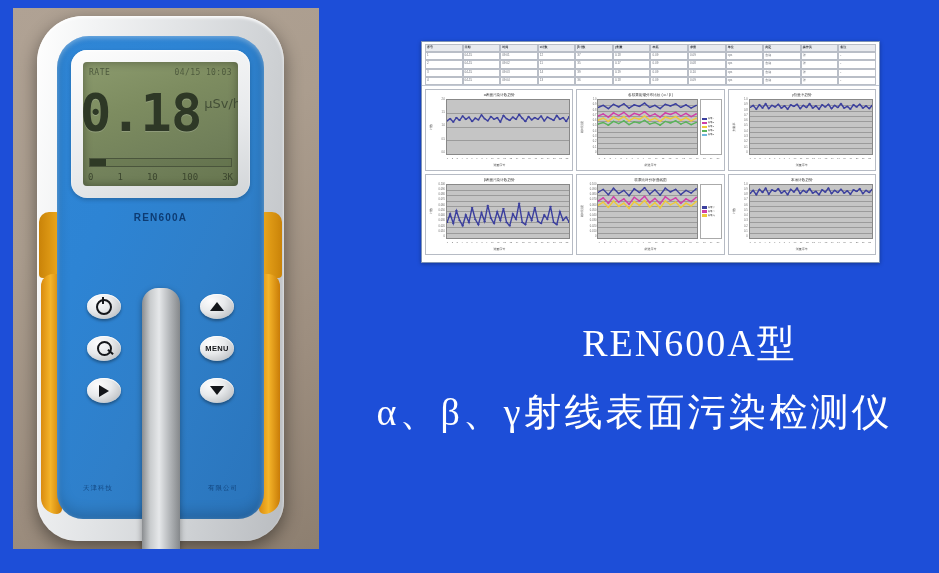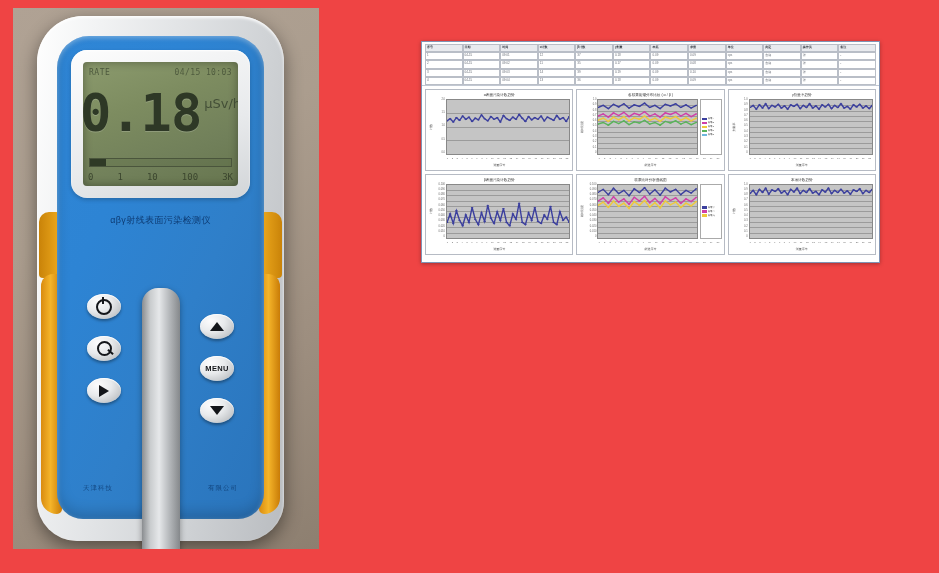--- a/index.html
+++ b/index.html
@@ -8,7 +8,7 @@
     background:#134284;
     font-family:"Liberation Sans", sans-serif;
   }
-  #stage{position:relative;width:939px;height:573px;background:#ef4444;}
+  #stage{position:relative;width:939px;height:573px;background:#1d4ed8;}
 
   
   #photo{

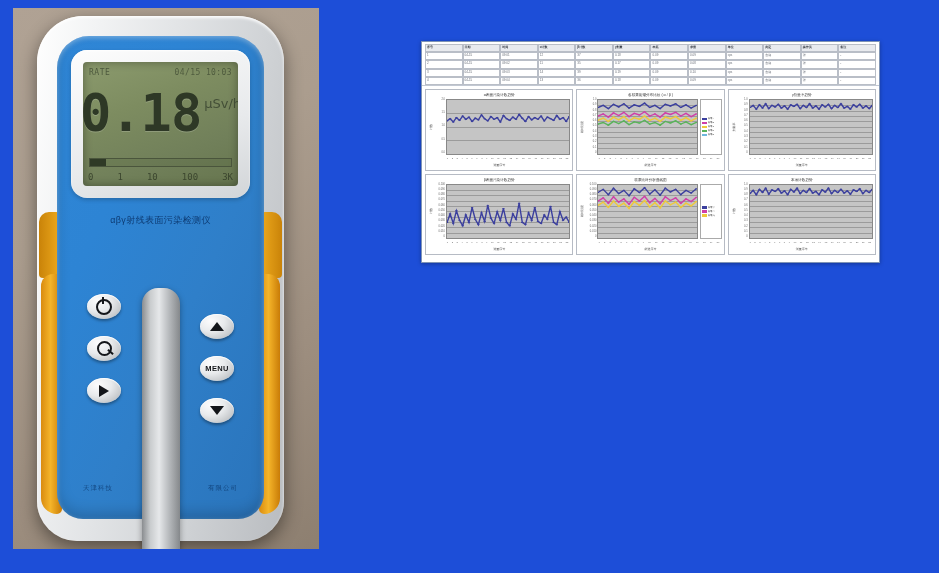--- a/index.html
+++ b/index.html
@@ -222,6 +222,7 @@
         </div>
 
         <div id="model-text">
+          <div id="model-name">REN600A</div>
           <div id="model-desc">αβγ射线表面污染检测仪</div>
         </div>
 

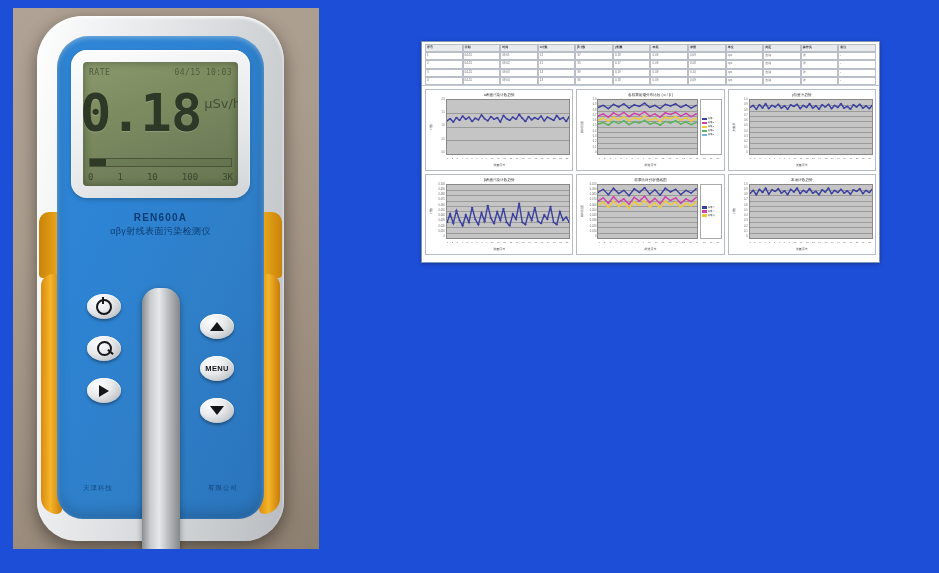--- a/index.html
+++ b/index.html
@@ -223,7 +223,6 @@
 
         <div id="model-text">
           <div id="model-name">REN600A</div>
-          <div id="model-desc">αβγ射线表面污染检测仪</div>
         </div>
 
         <div class="btn btn-l row1">

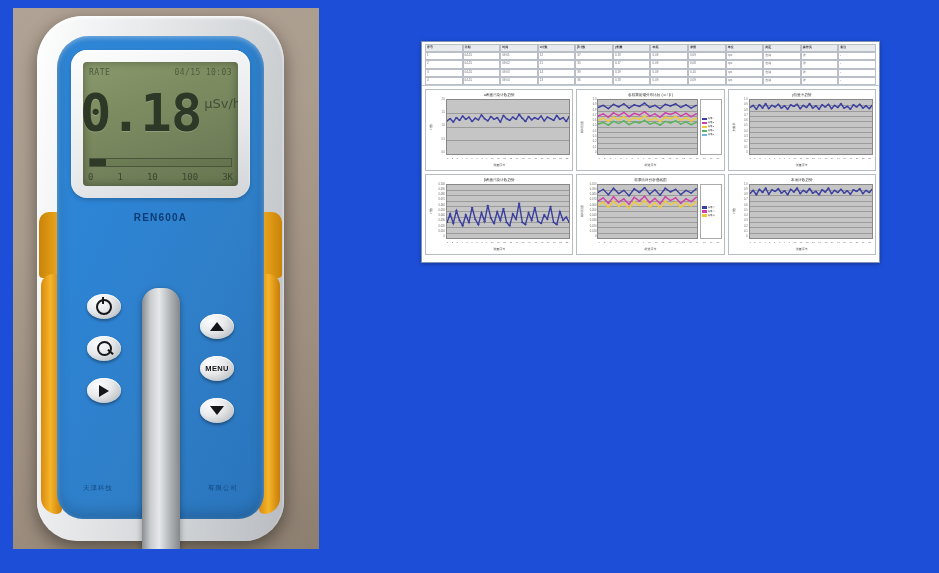--- a/index.html
+++ b/index.html
@@ -106,7 +106,7 @@
     display:flex;align-items:center;justify-content:center;
     color:#1c1c1c;
   }
-  .btn-l{left:30px;} .btn-r{right:30px;margin-top:20px;}
+  .btn-l{left:30px;} .btn-r{right:30px;}
   .row1{top:258px;} .row2{top:300px;} .row3{top:342px;}
   .tri{width:0;height:0;border-left:7px solid transparent;border-right:7px solid transparent;}
   .tri-up{border-bottom:9px solid #14161a;}

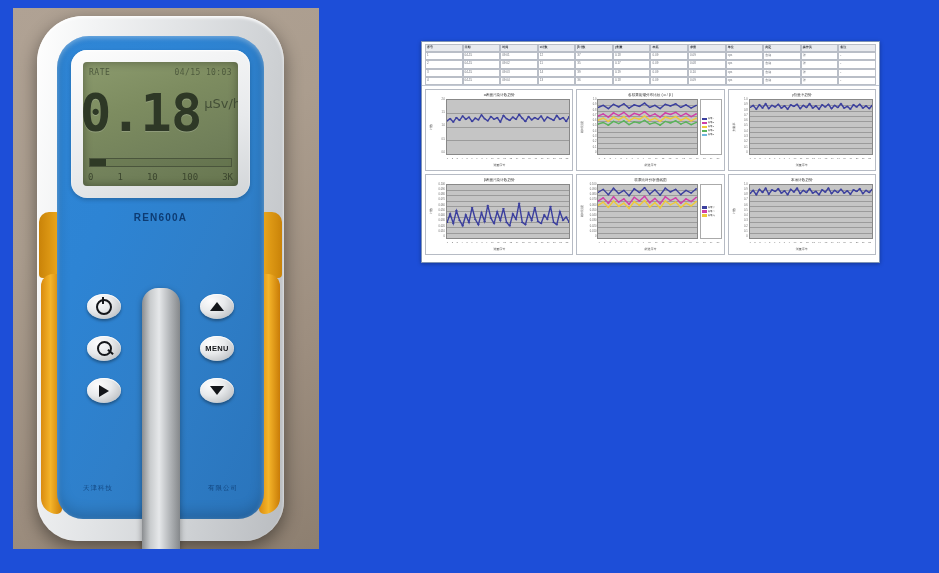--- a/index.html
+++ b/index.html
@@ -1022,6 +1022,10 @@
       </div>
   </div>
 
+  <div id="title-block">
+    <div id="title-line1">REN600A型</div>
+    <div id="title-line2">α、β、γ射线表面污染检测仪</div>
+  </div>
 
 </div>
 

